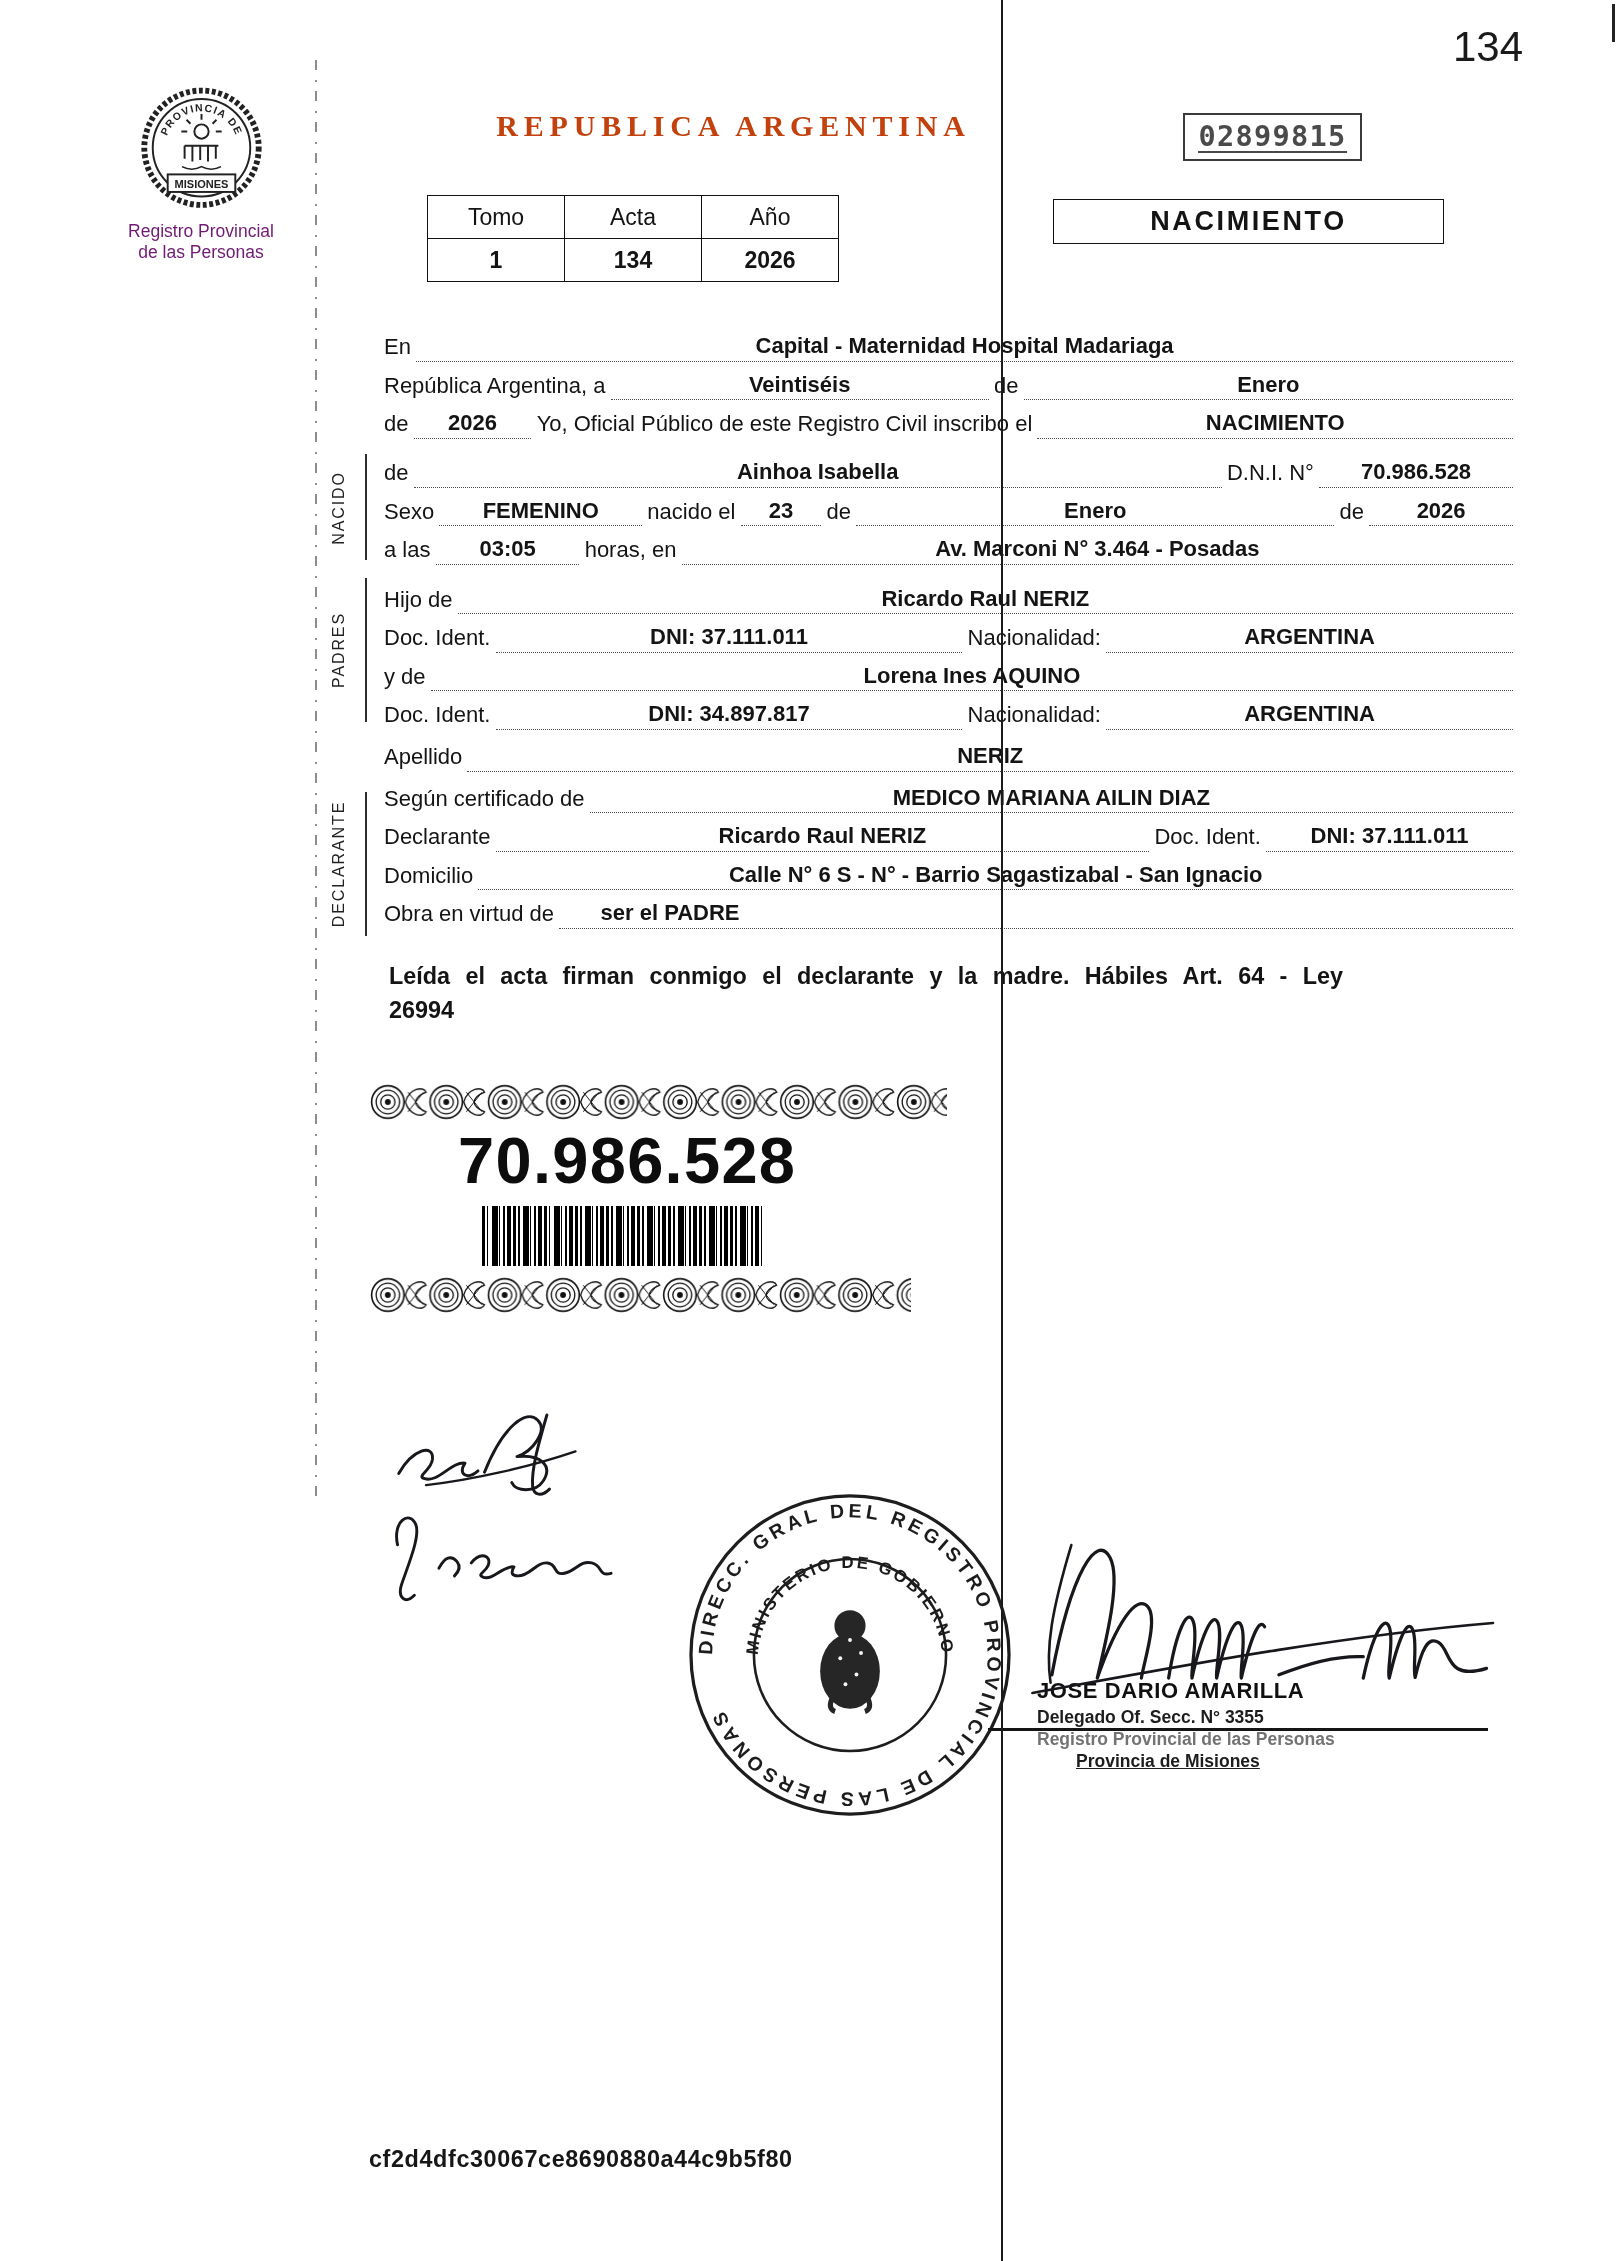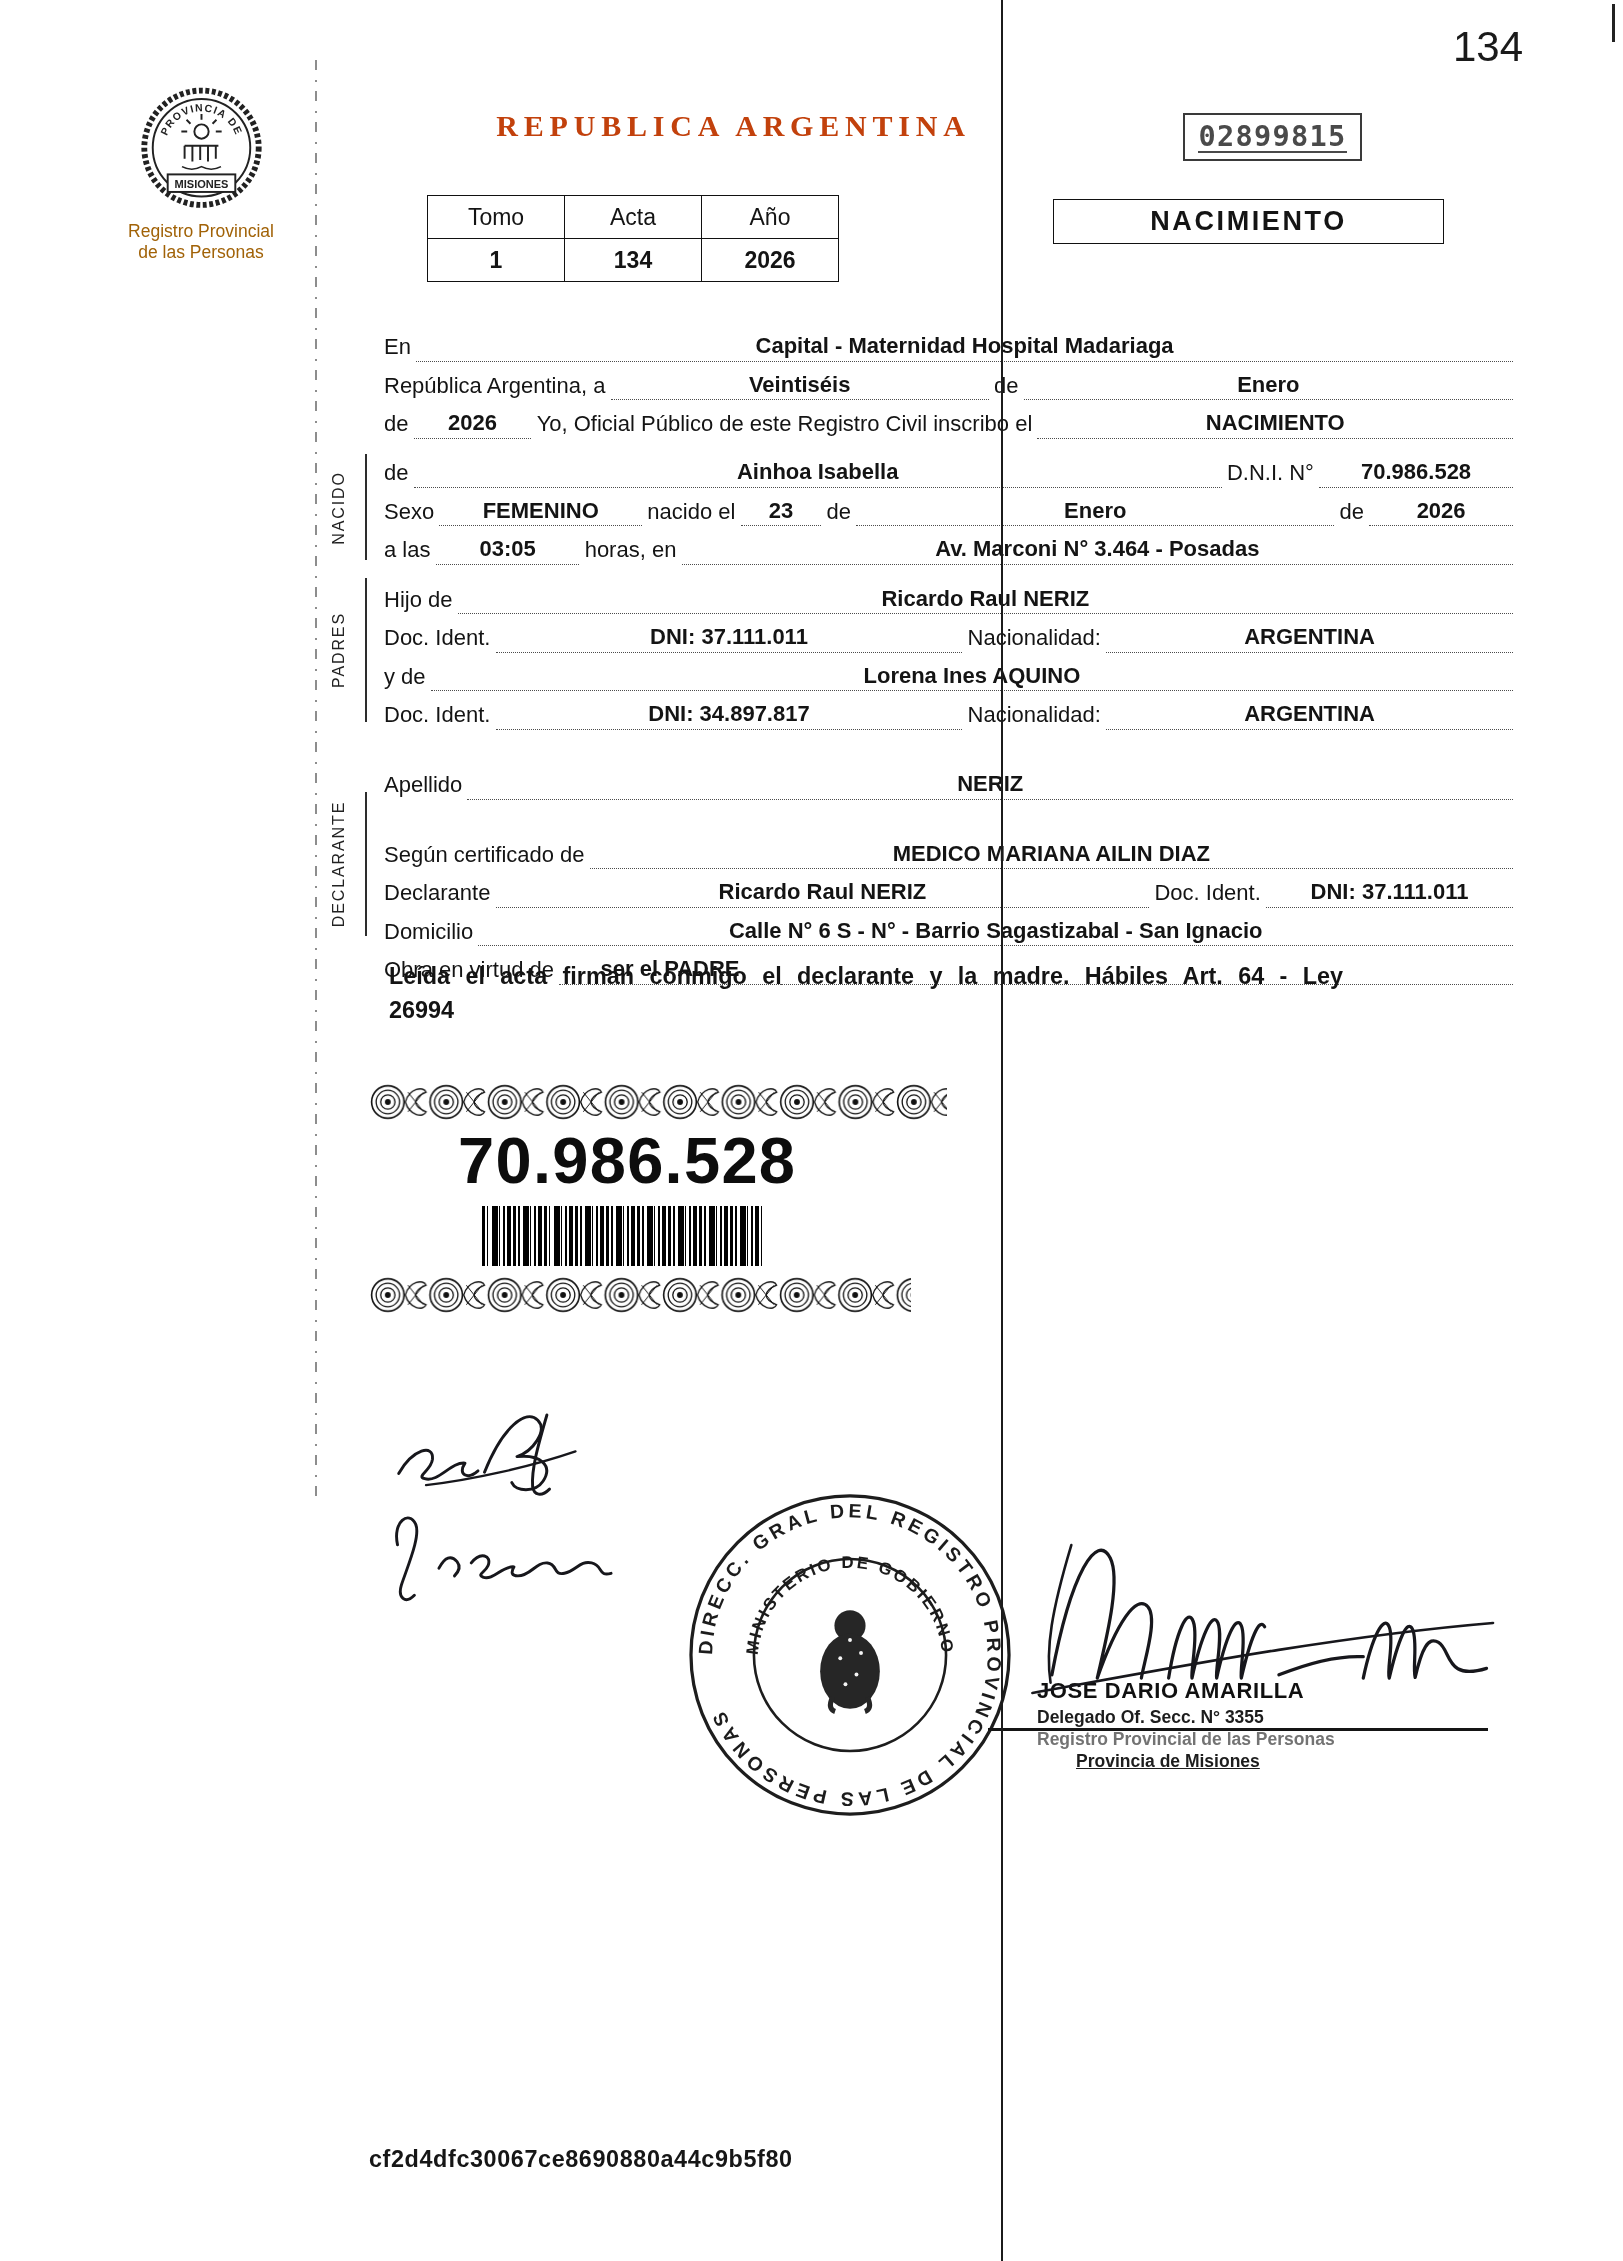--- a/index.html
+++ b/index.html
@@ -16,7 +16,7 @@
 
   
   .emblem { position:absolute; left:123px; top:86px; width:156px; text-align:center; }
-  .emblem-caption { margin-top:2.6px; font-size:17.5px; line-height:21.4px; color:#a16207; }
+  .emblem-caption { margin-top:2.6px; font-size:17.5px; line-height:21.4px; color:#701a75; }
 
   
   .doc-title { position:absolute; left:474px; top:109px; width:519px; text-align:center;

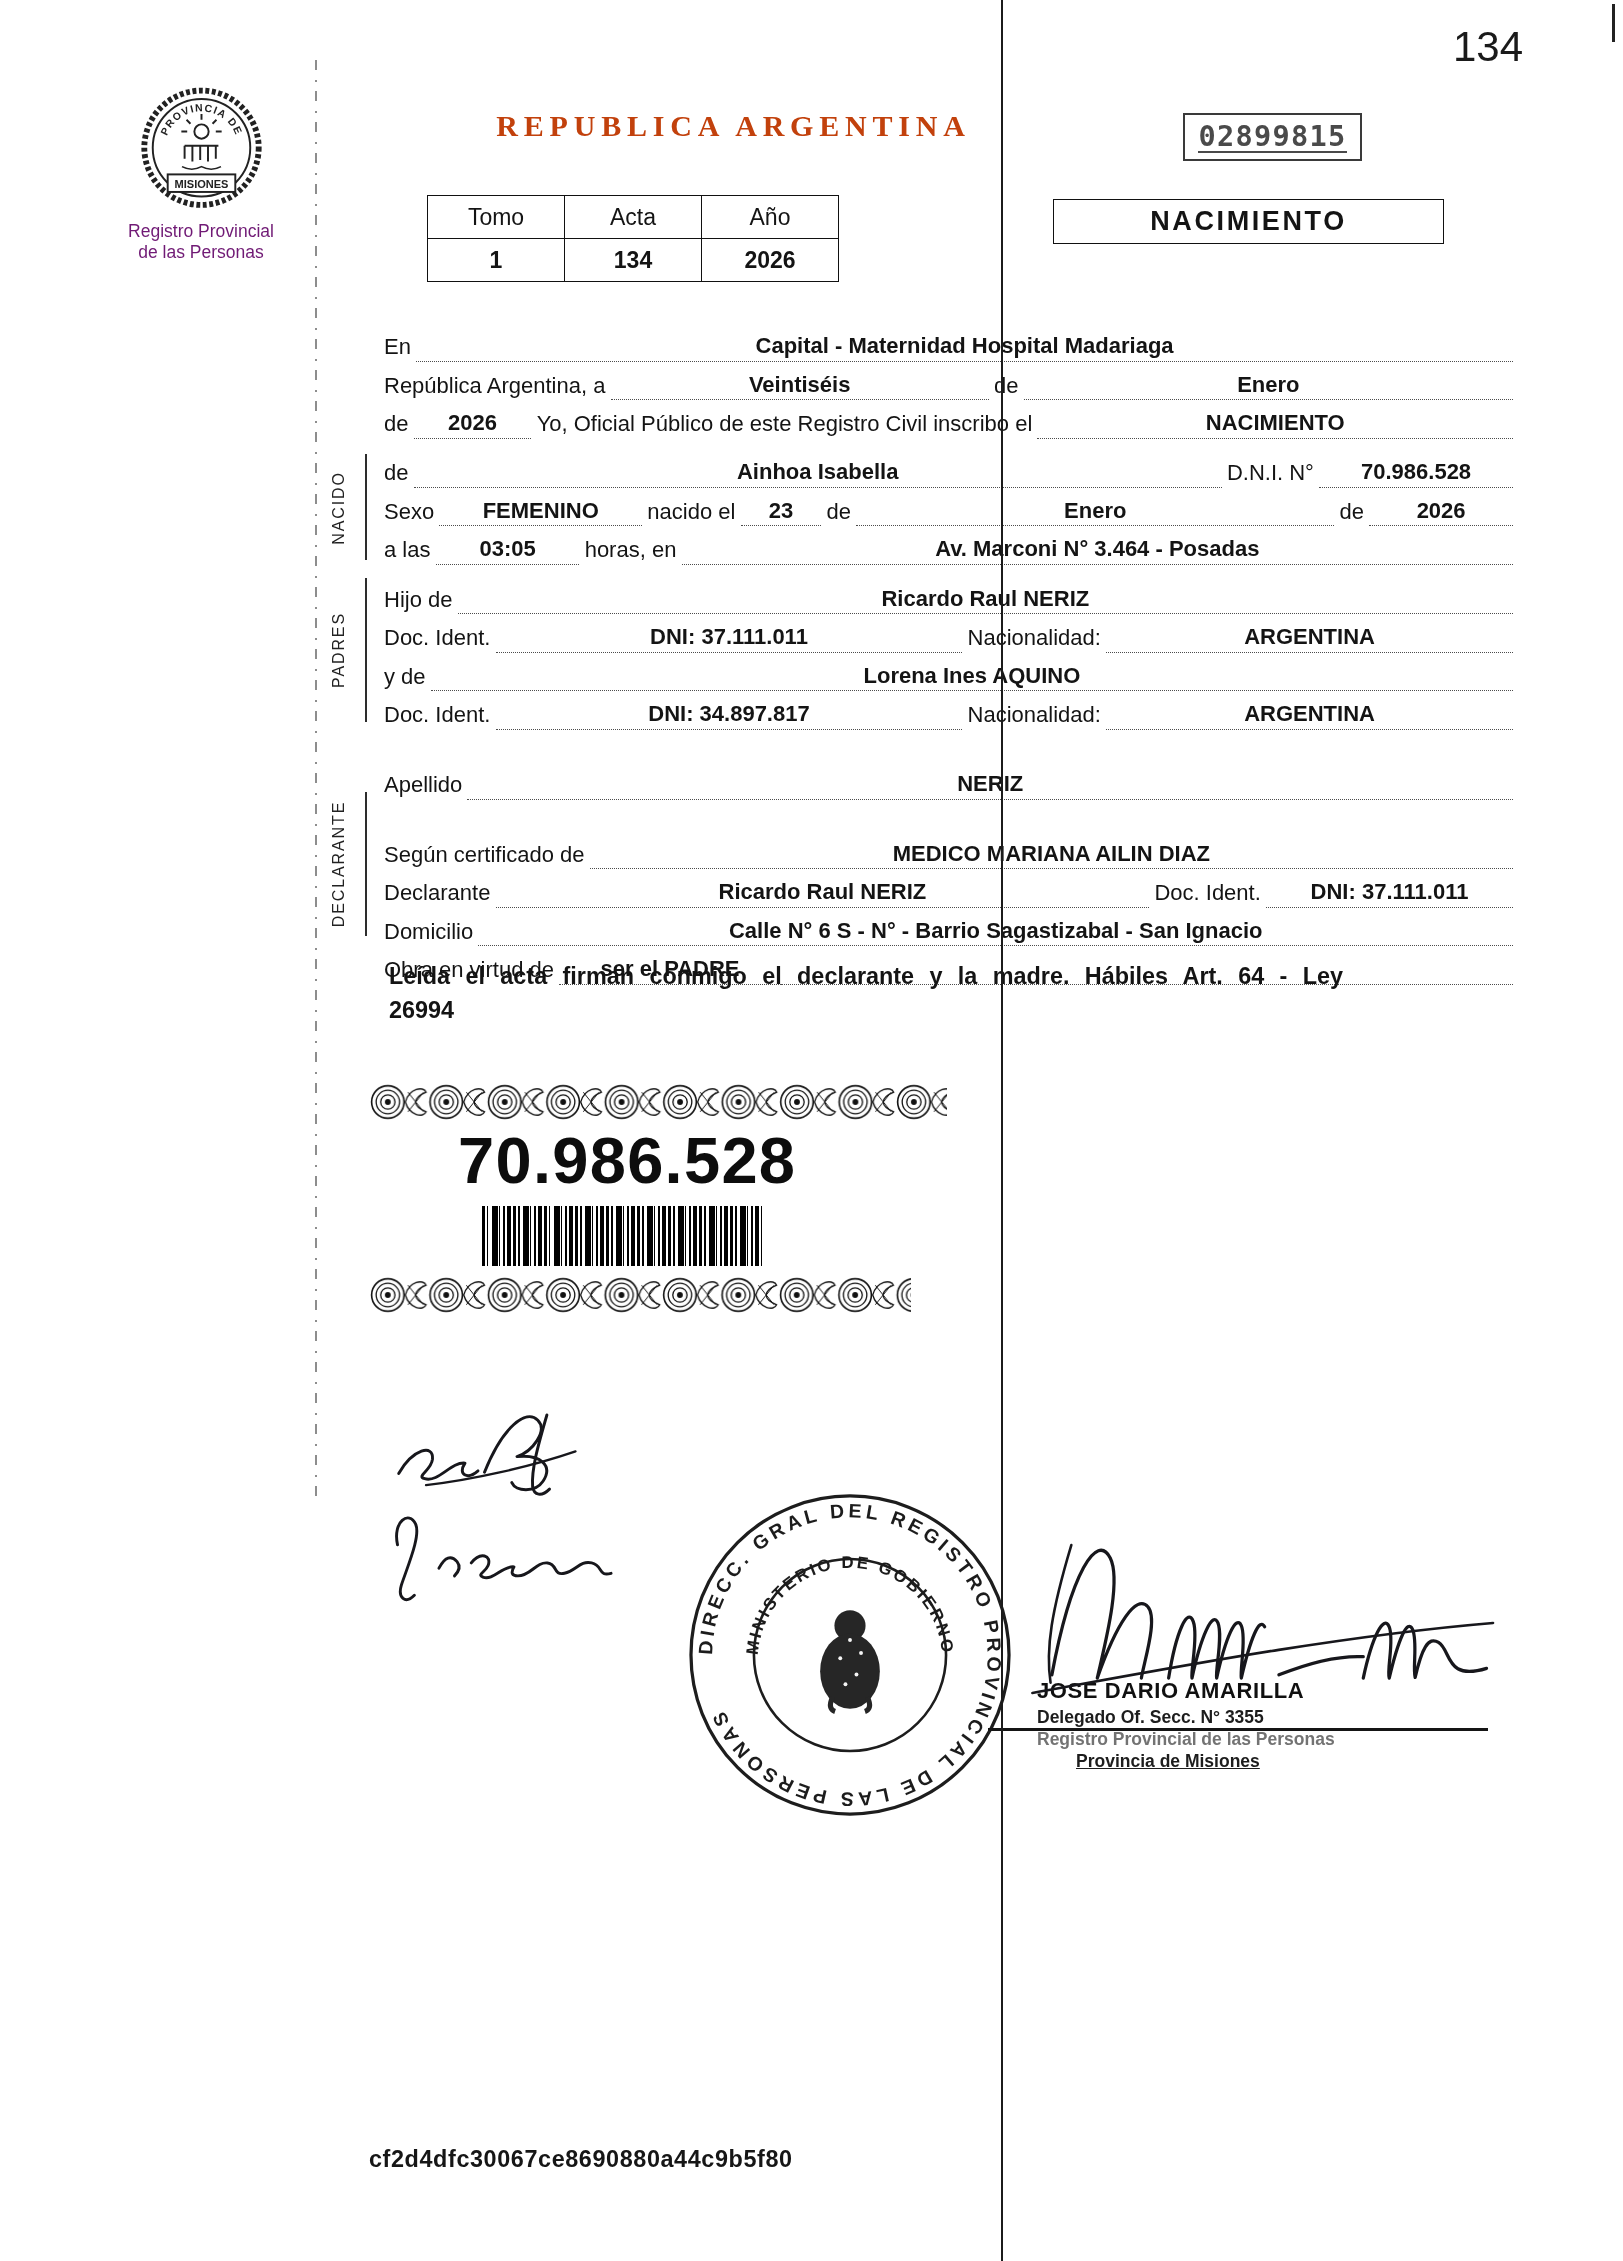--- a/index.html
+++ b/index.html
@@ -42,7 +42,7 @@
   .fline { display:flex; align-items:flex-end; font-size:22px; line-height:28.6px; margin-top:9px; }
   .fline.g0 { margin-top:0; }
   .fline.g30 { margin-top:19.5px; }
-  .fline.g34 { margin-top:40px; }
+  .fline.g34 { margin-top:12px; }
   .lbl { white-space:nowrap; padding-right:5.2px; }
   .lbl.mid { padding:0 5.2px; }
   .fill { flex:1 1 0; border-bottom:1.9px dotted #4c4c4c; text-align:center; font-weight:bold;

